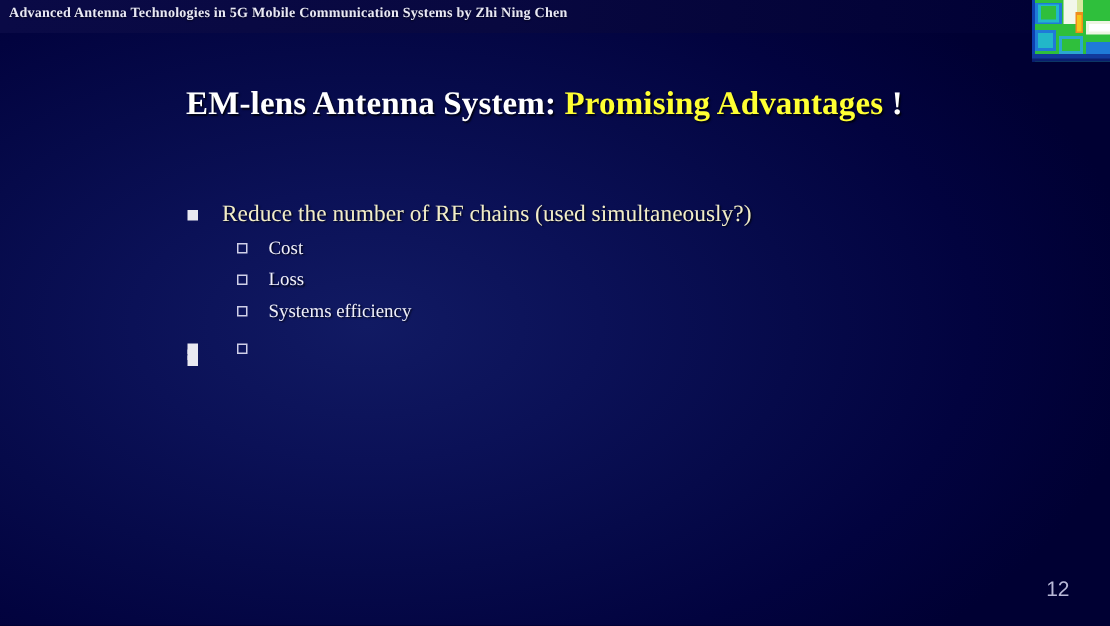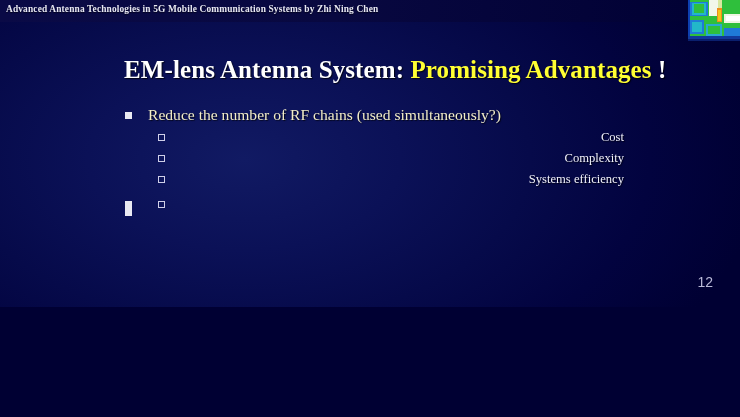--- a/index.html
+++ b/index.html
@@ -18,7 +18,7 @@
   #slide {
     position: relative;
     width: 740px;
-    height: 307px;
+    height: 417px;
     background:
       radial-gradient(ellipse 520px 300px at 33% 52%,
         #111a63 0%,

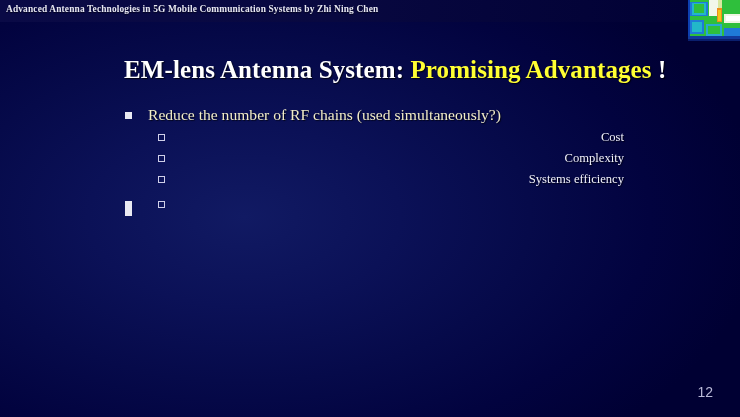--- a/index.html
+++ b/index.html
@@ -68,7 +68,7 @@
     position: absolute;
     left: 124px;
     top: 56px;
-    font-size: 25px;
+    font-size: 22px;
     font-weight: bold;
     letter-spacing: 0.1px;
     white-space: nowrap;

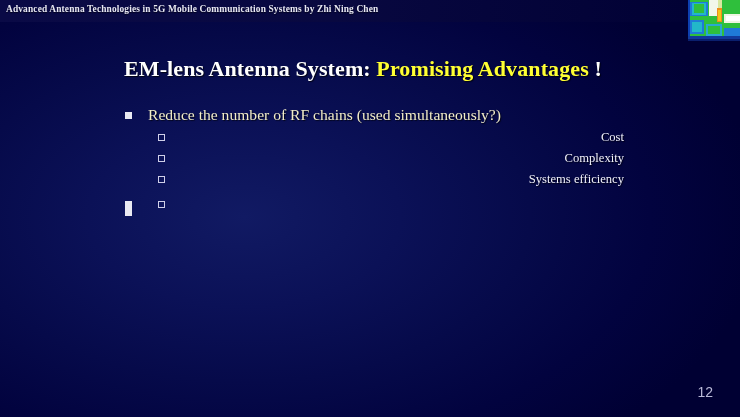--- a/index.html
+++ b/index.html
@@ -86,7 +86,7 @@
   #body-list {
     position: absolute;
     left: 124px;
-    top: 104px;
+    top: 132px;
     width: 500px;
   }
 

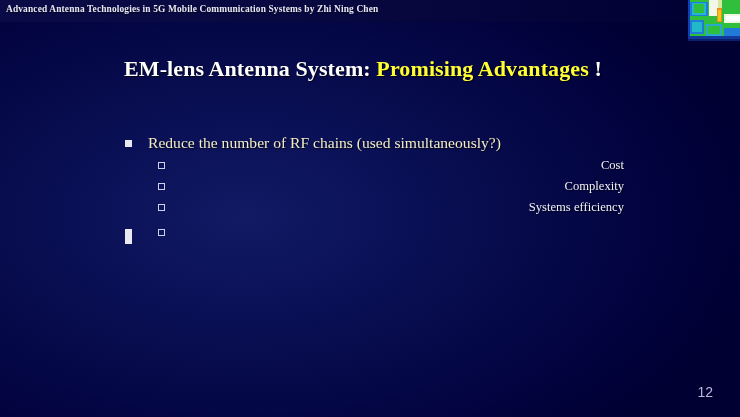--- a/index.html
+++ b/index.html
@@ -115,7 +115,6 @@
     line-height: 1.66;
     color: #f0f0fa;
     text-shadow: 1px 1px 1px rgba(0,0,0,0.7);
-    text-align: right;
   }
   .l2 .marker {
     position: absolute;

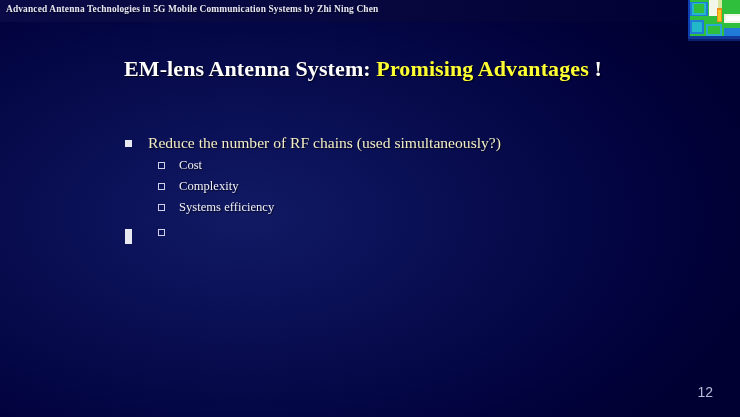--- a/index.html
+++ b/index.html
@@ -192,6 +192,10 @@
       <span>Cost</span>
     </div>
 
+    <div class="l2">
+      <span class="marker"></span>
+      <span>Loss</span>
+    </div>
 
     <div class="l2">
       <span class="marker"></span>

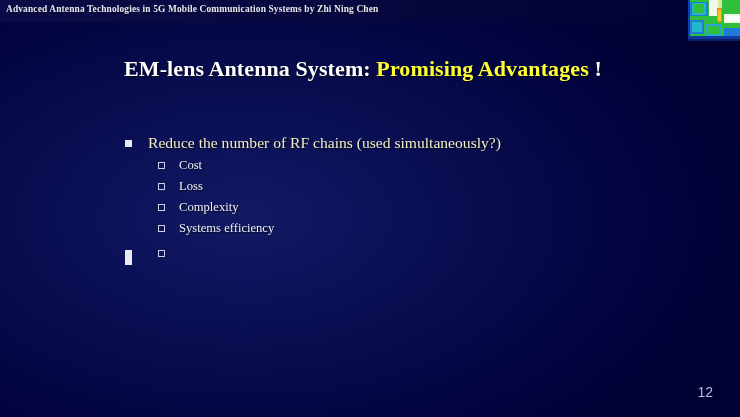--- a/index.html
+++ b/index.html
@@ -197,10 +197,6 @@
       <span>Loss</span>
     </div>
 
-    <div class="l2">
-      <span class="marker"></span>
-      <span>Complexity</span>
-    </div>
 
     <div class="l2">
       <span class="marker"></span>

